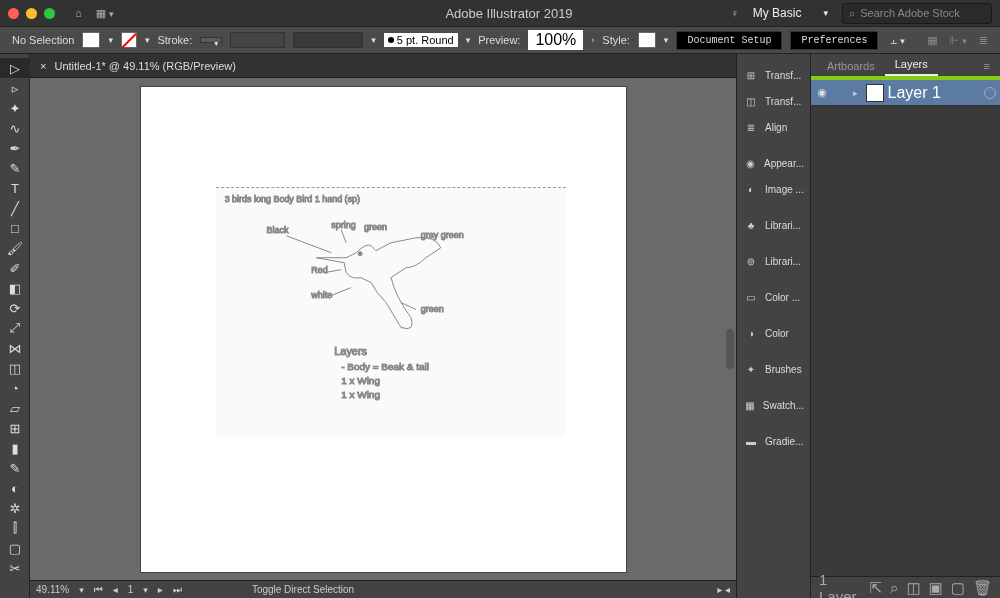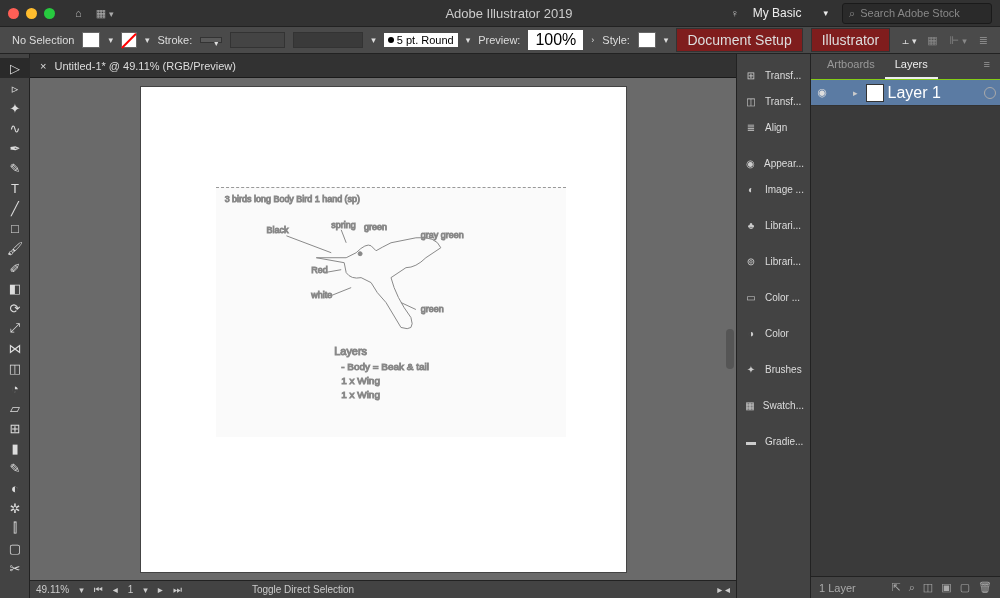--- a/index.html
+++ b/index.html
@@ -24,7 +24,7 @@
 .pt-box { background: #fff; color: #000; padding: 1px 4px; display: flex; align-items: center; gap: 3px; }
 .pt-box .dot { width: 6px; height: 6px; background: #000; border-radius: 50%; }
 .opacity-box { background: #fff; color: #000; padding: 1px 7px; font-size: 16px; }
-.btn { background: #7f1d1d; border: 1px solid #333; padding: 3px 10px; font-size: 14px; }
+.btn { background: #000000; border: 1px solid #333; padding: 3px 10px; font-size: 10px; font-family: Liberation Mono, monospace; }
 .cb-right { margin-left: auto; display: flex; gap: 12px; color: #888; align-items: center; }
 .main { display: flex; height: 544px; }
 .tools { width: 30px; background: #434343; border-right: 1px solid #222; display: flex; flex-direction: column; padding-top: 4px; }

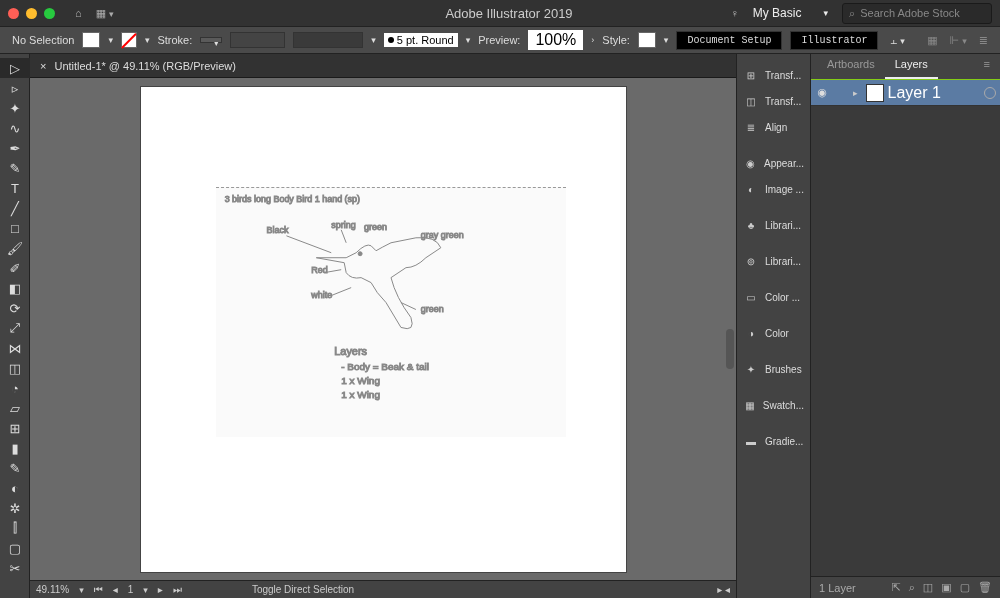--- a/index.html
+++ b/index.html
@@ -109,7 +109,7 @@
   <div class="swatch"></div>
     <span class="caret">▾</span>
   <div class="btn">Document Setup</div>
-  <div class="btn">Illustrator</div>
+  <div class="btn">Preferences</div>
   <span style="margin-left:4px;">⫠ <span class="caret">▾</span></span>
   <div class="cb-right">
     <span>▦</span>

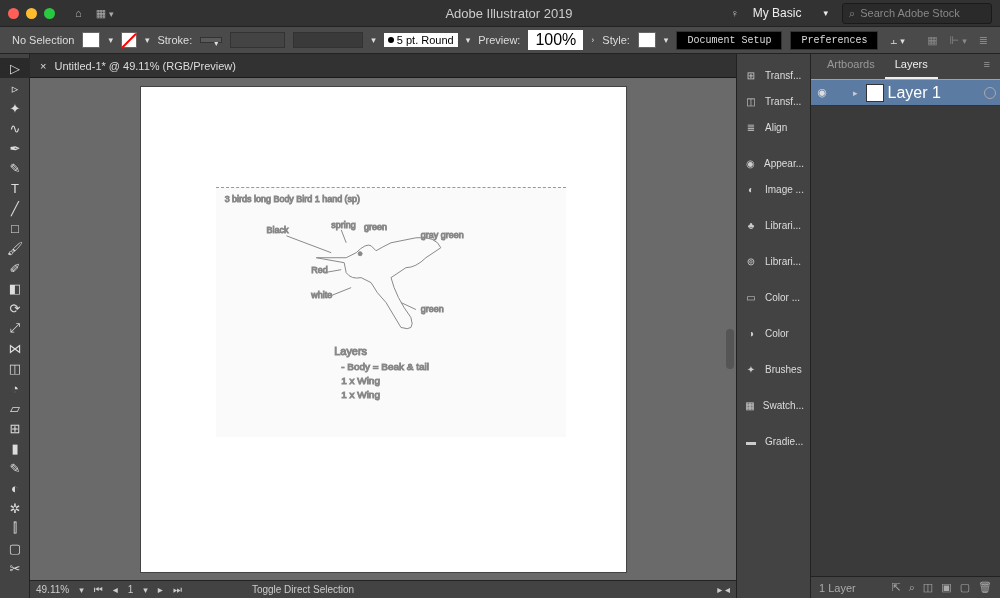--- a/index.html
+++ b/index.html
@@ -43,7 +43,7 @@
 .panel-icon { width: 16px; height: 16px; display: flex; align-items: center; justify-content: center; color: #ccc; }
 .panel-gap { height: 10px; }
 .right-panel { width: 190px; background: #434343; border-left: 1px solid #222; display: flex; flex-direction: column; }
-.panel-tabs { display: flex; height: 26px; border-bottom: 1px solid #84cc16; padding: 0 6px; }
+.panel-tabs { display: flex; height: 26px; align-items: flex-end; border-bottom: 4px solid #84cc16; padding: 0 6px; }
 .ptab { padding: 4px 10px; font-size: 11px; color: #999; cursor: pointer; }
 .ptab.active { color: #eee; border-bottom: 2px solid #eee; }
 .ptab-menu { margin-left: auto; color: #999; padding: 4px; }

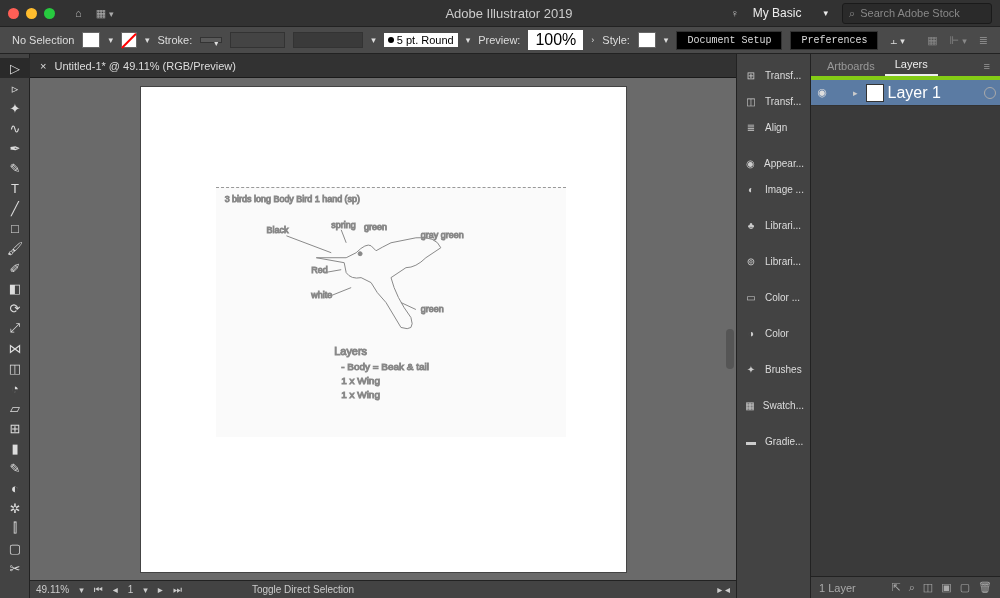--- a/index.html
+++ b/index.html
@@ -54,7 +54,7 @@
 .layer-name { color: #fff; font-size: 16px; flex: 1; }
 .layer-target { width: 12px; height: 12px; border: 1px solid #aaa; border-radius: 50%; }
 .layers-fill { flex: 1; background: #3a3a3a; }
-.layers-footer { height: 22px; background: #434343; display: flex; align-items: center; padding: 0 8px; gap: 10px; font-size: 11px; color: #aaa; border-top: 1px solid #222; }
+.layers-footer { height: 22px; background: #434343; display: flex; align-items: center; padding: 0 8px; gap: 10px; font-size: 15px; color: #aaa; border-top: 1px solid #222; }
 .lf-icons { margin-left: auto; display: flex; gap: 8px; }
 .caret { font-size: 9px; }
 .dock-toggle { position: absolute; right: 2px; top: 50%; width: 8px; height: 40px; background: #555; border-radius: 4px; }

